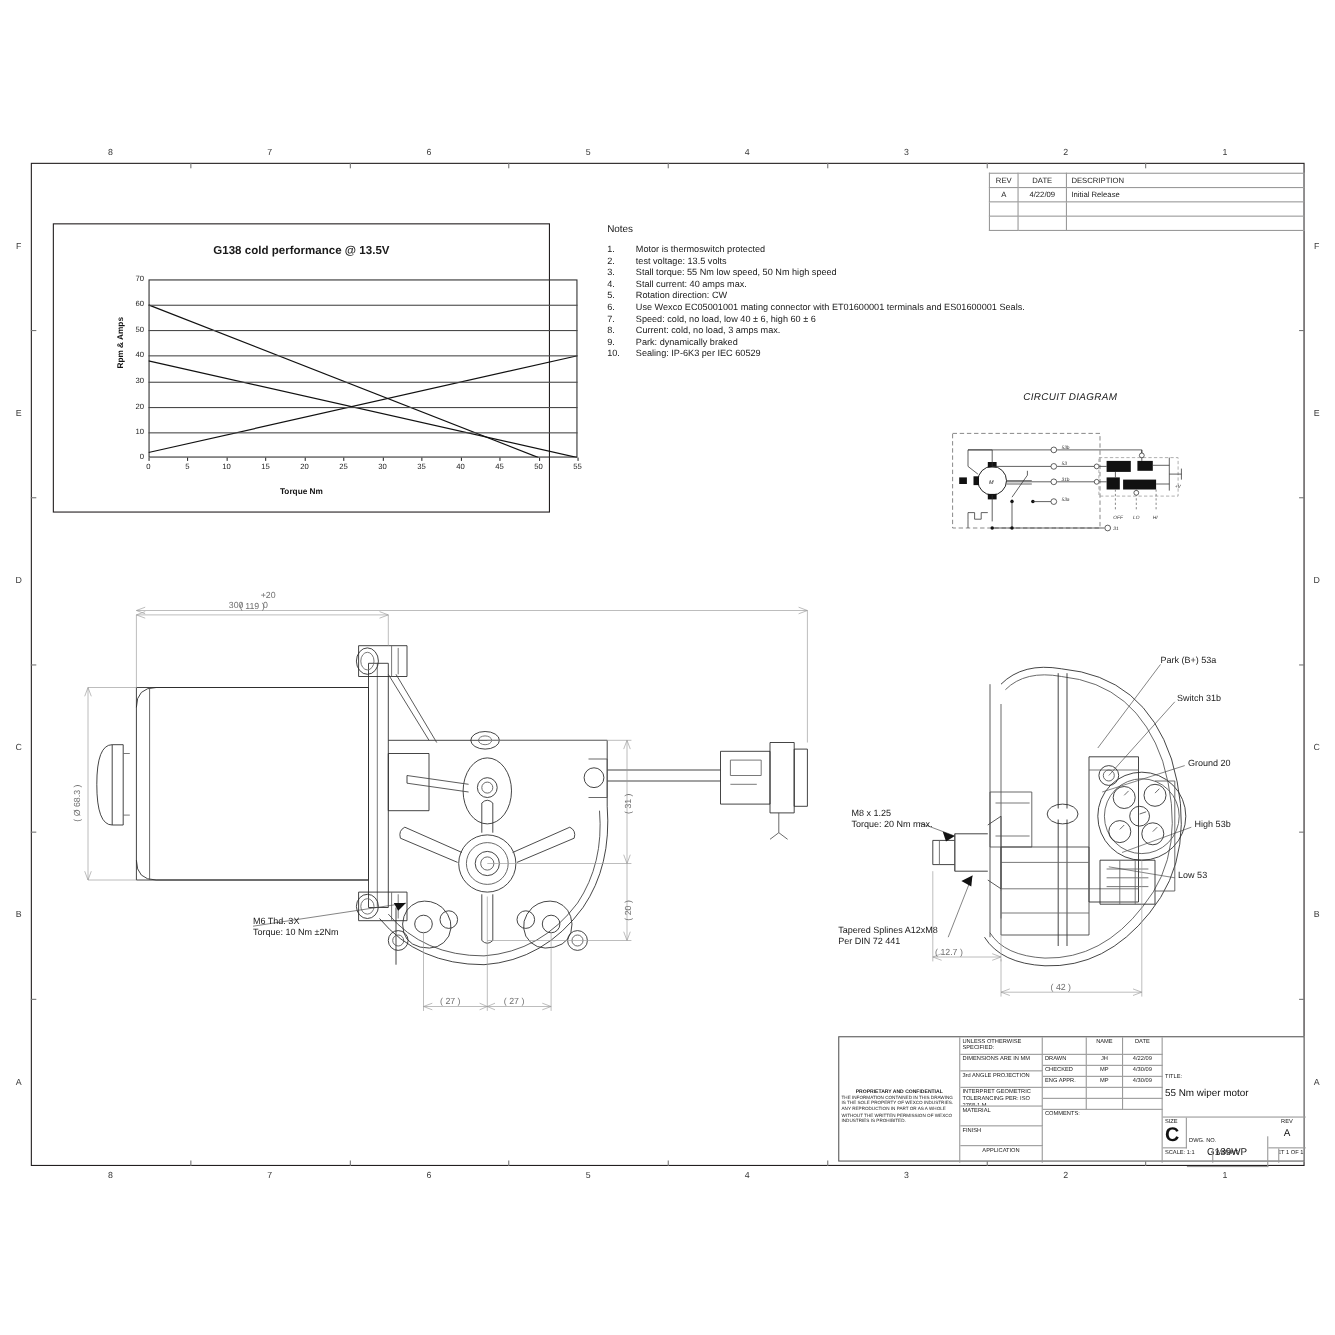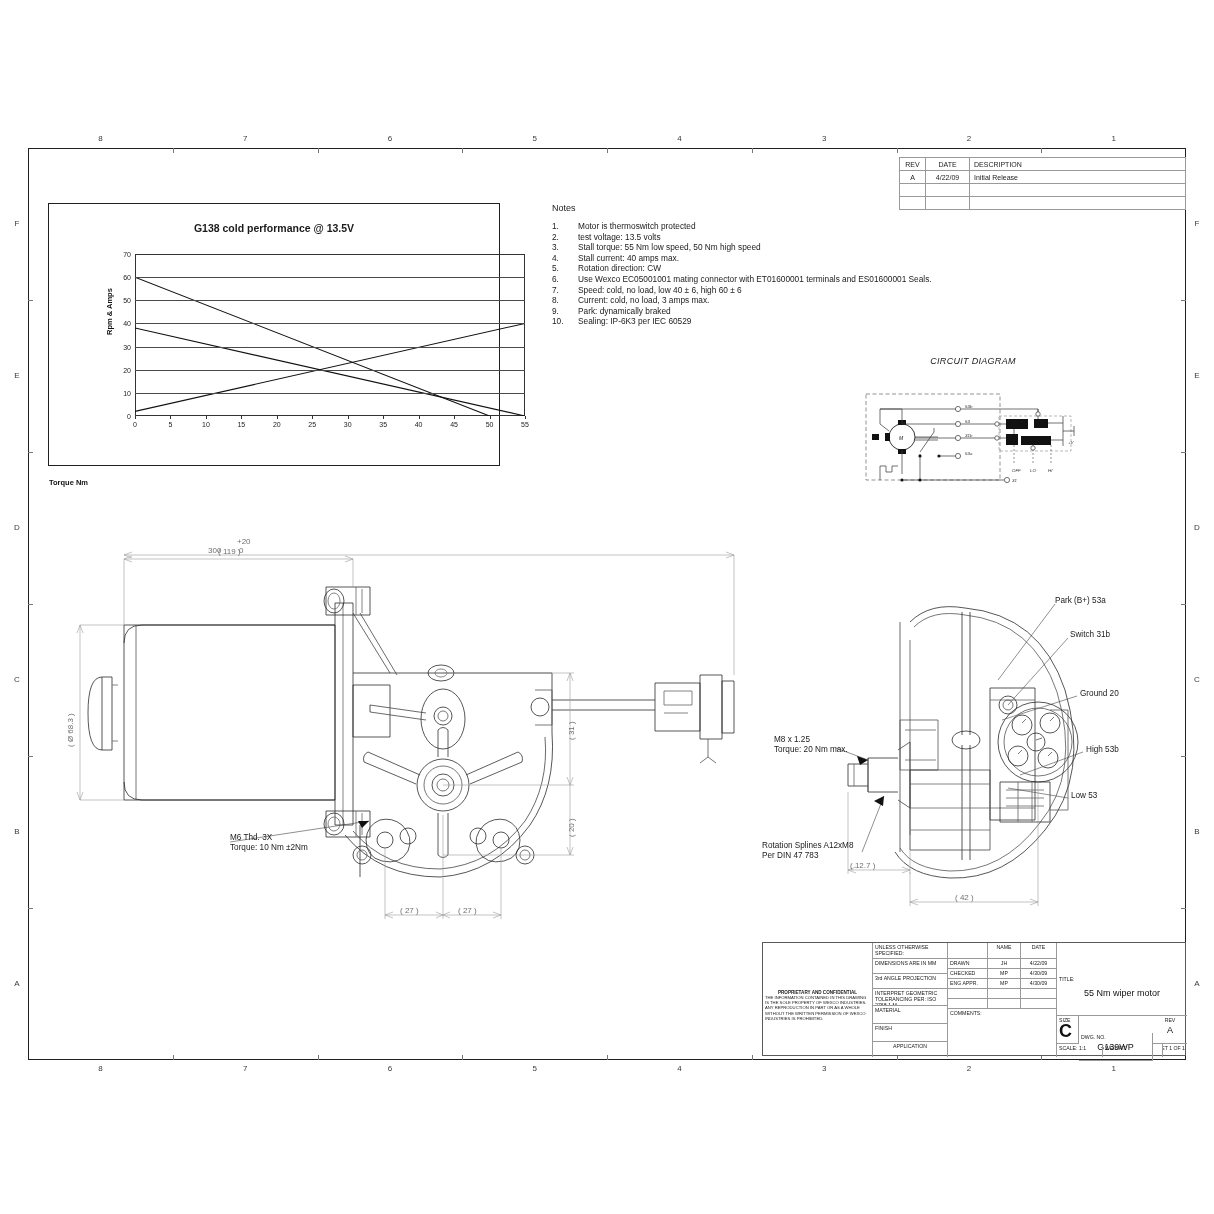--- a/index.html
+++ b/index.html
@@ -62,7 +62,7 @@
   }
   #xlabel {
     position: absolute; left: 0; top: 238px; width: 100%;
-    text-align: left; font-size: 7.5px; font-weight: bold; color: #111; margin-top: 36px;
+    text-align: center; font-size: 7.5px; font-weight: bold; color: #111;
   }
 
   

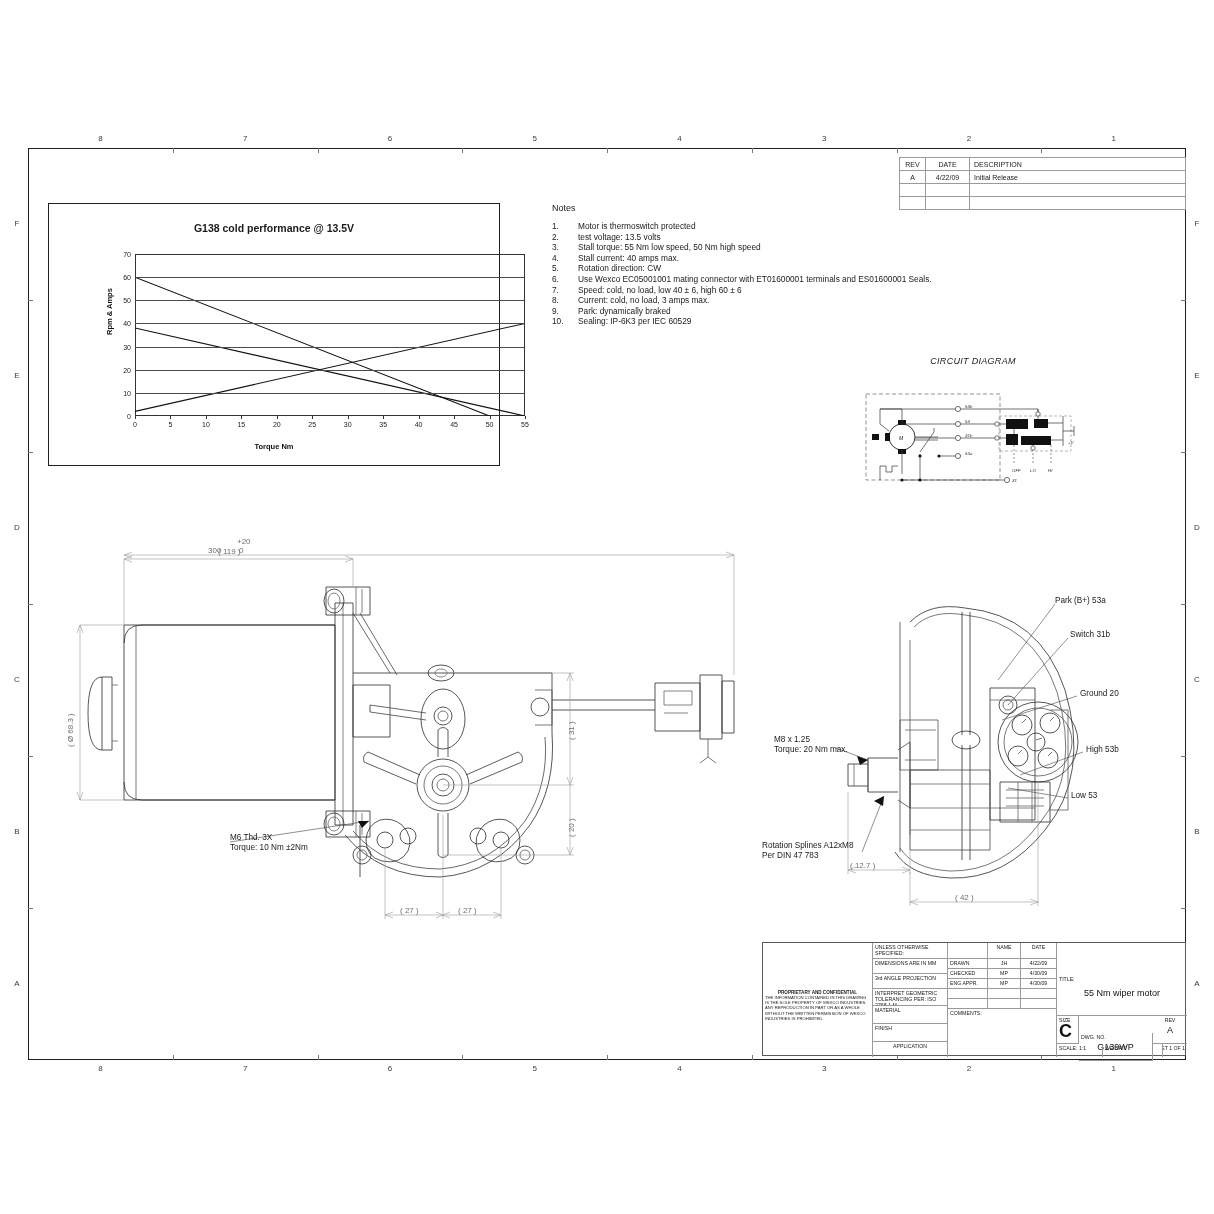--- a/index.html
+++ b/index.html
@@ -616,7 +616,7 @@
       <div>Torque: 20 Nm max.</div>
     </div>
     <div class="anno" style="left:12px; top:281px;">
-      <div>Rotation Splines A12xM8</div>
+      <div>Tapered Splines A12xM8</div>
       <div>Per DIN 47 783</div>
     </div>
 

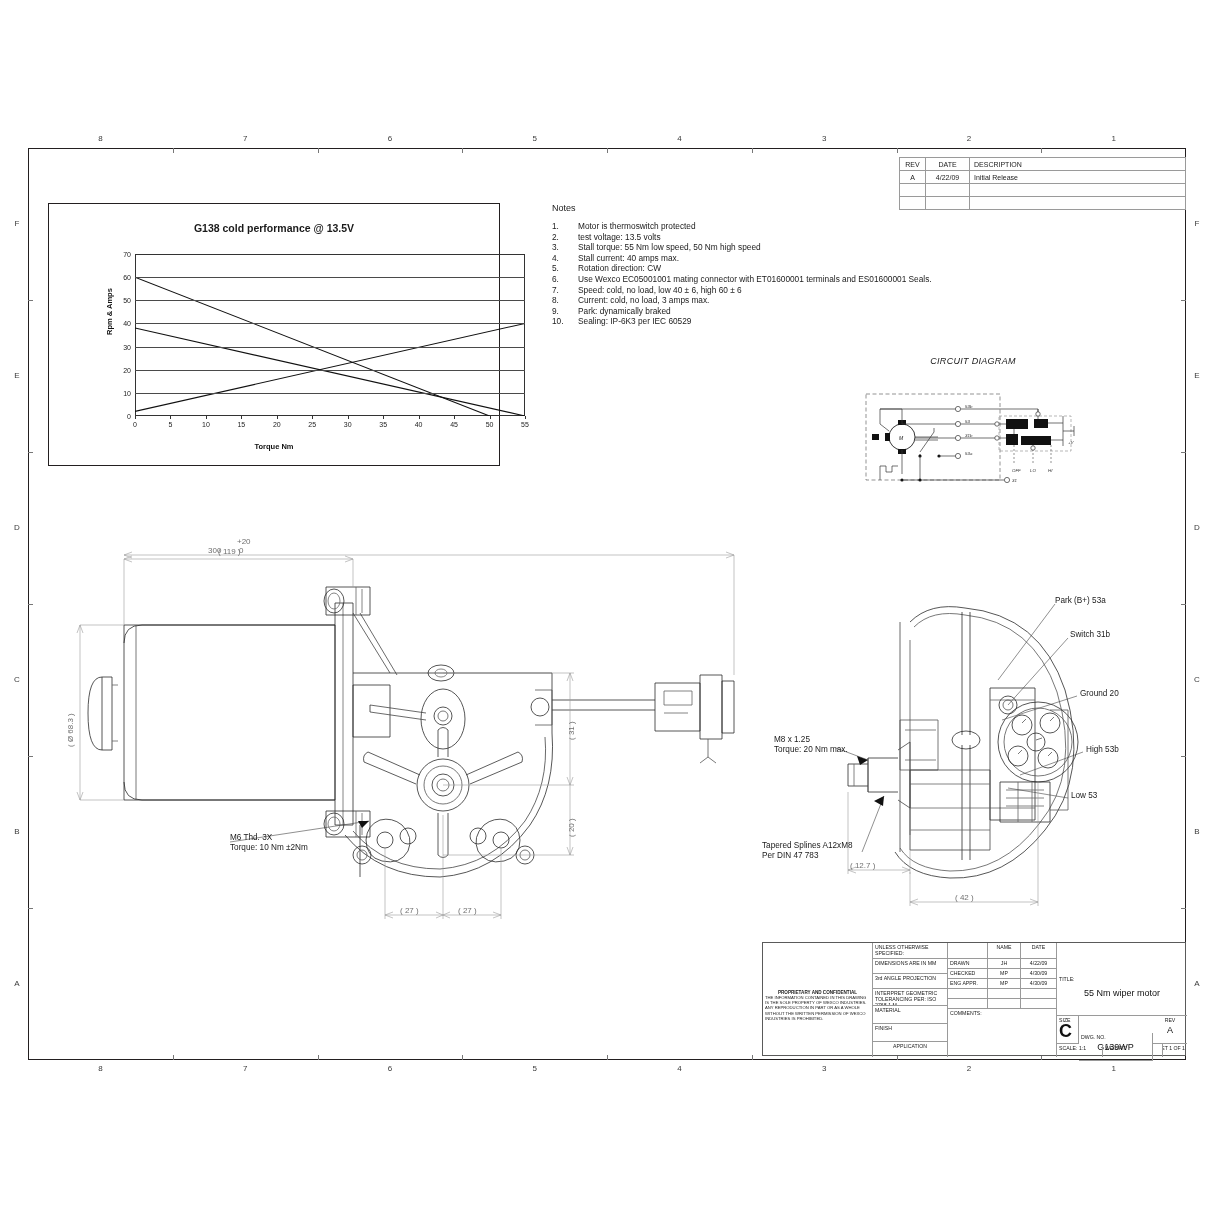--- a/index.html
+++ b/index.html
@@ -617,7 +617,7 @@
     </div>
     <div class="anno" style="left:12px; top:281px;">
       <div>Tapered Splines A12xM8</div>
-      <div>Per DIN 47 783</div>
+      <div>Per DIN 72 441</div>
     </div>
 
     <div class="anno" style="left:305px; top:36px;">Park (B+) 53a</div>

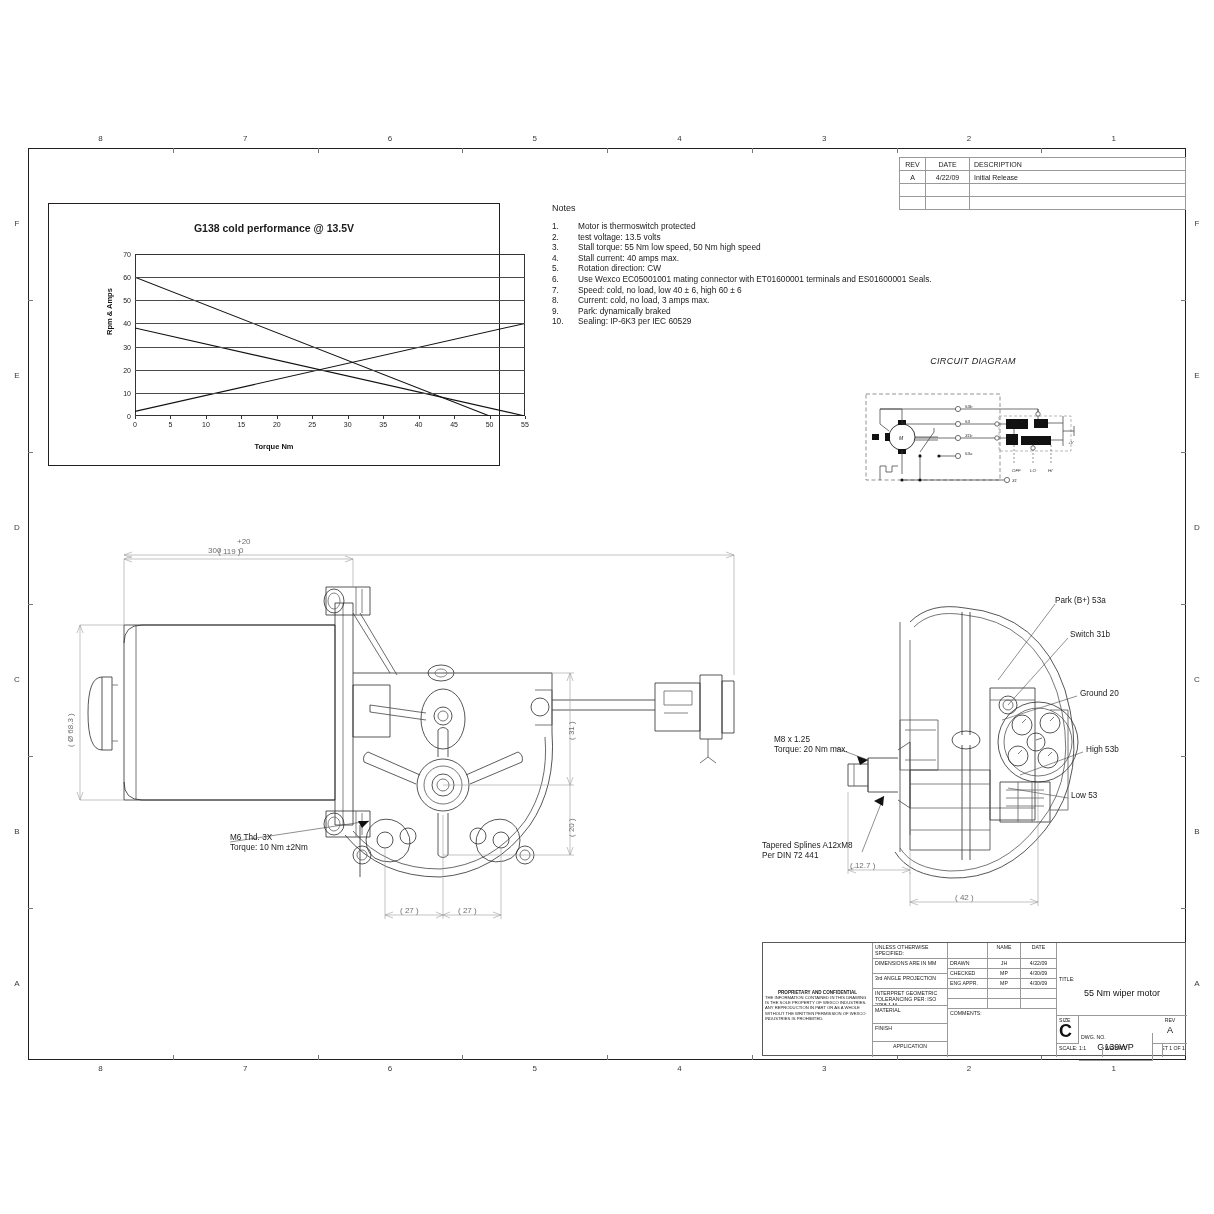--- a/index.html
+++ b/index.html
@@ -675,7 +675,7 @@
     <div class="cell" style="left:294px; top:0; width:130px; height:32px; border-right:none; border-bottom:none;"></div>
     <div class="cell" style="left:294px; top:32px; width:130px; height:41px; border-right:none;">
       <div class="tb-lbl">TITLE:</div>
-      <div class="tb-med" style="text-align:center; margin-top:6px;">55 Nm wiper motor</div>
+      <div class="tb-med" style="margin-top:6px;">55 Nm wiper motor</div>
     </div>
 
     <div class="cell" style="left:294px; top:73px; width:22px; height:28px;">

